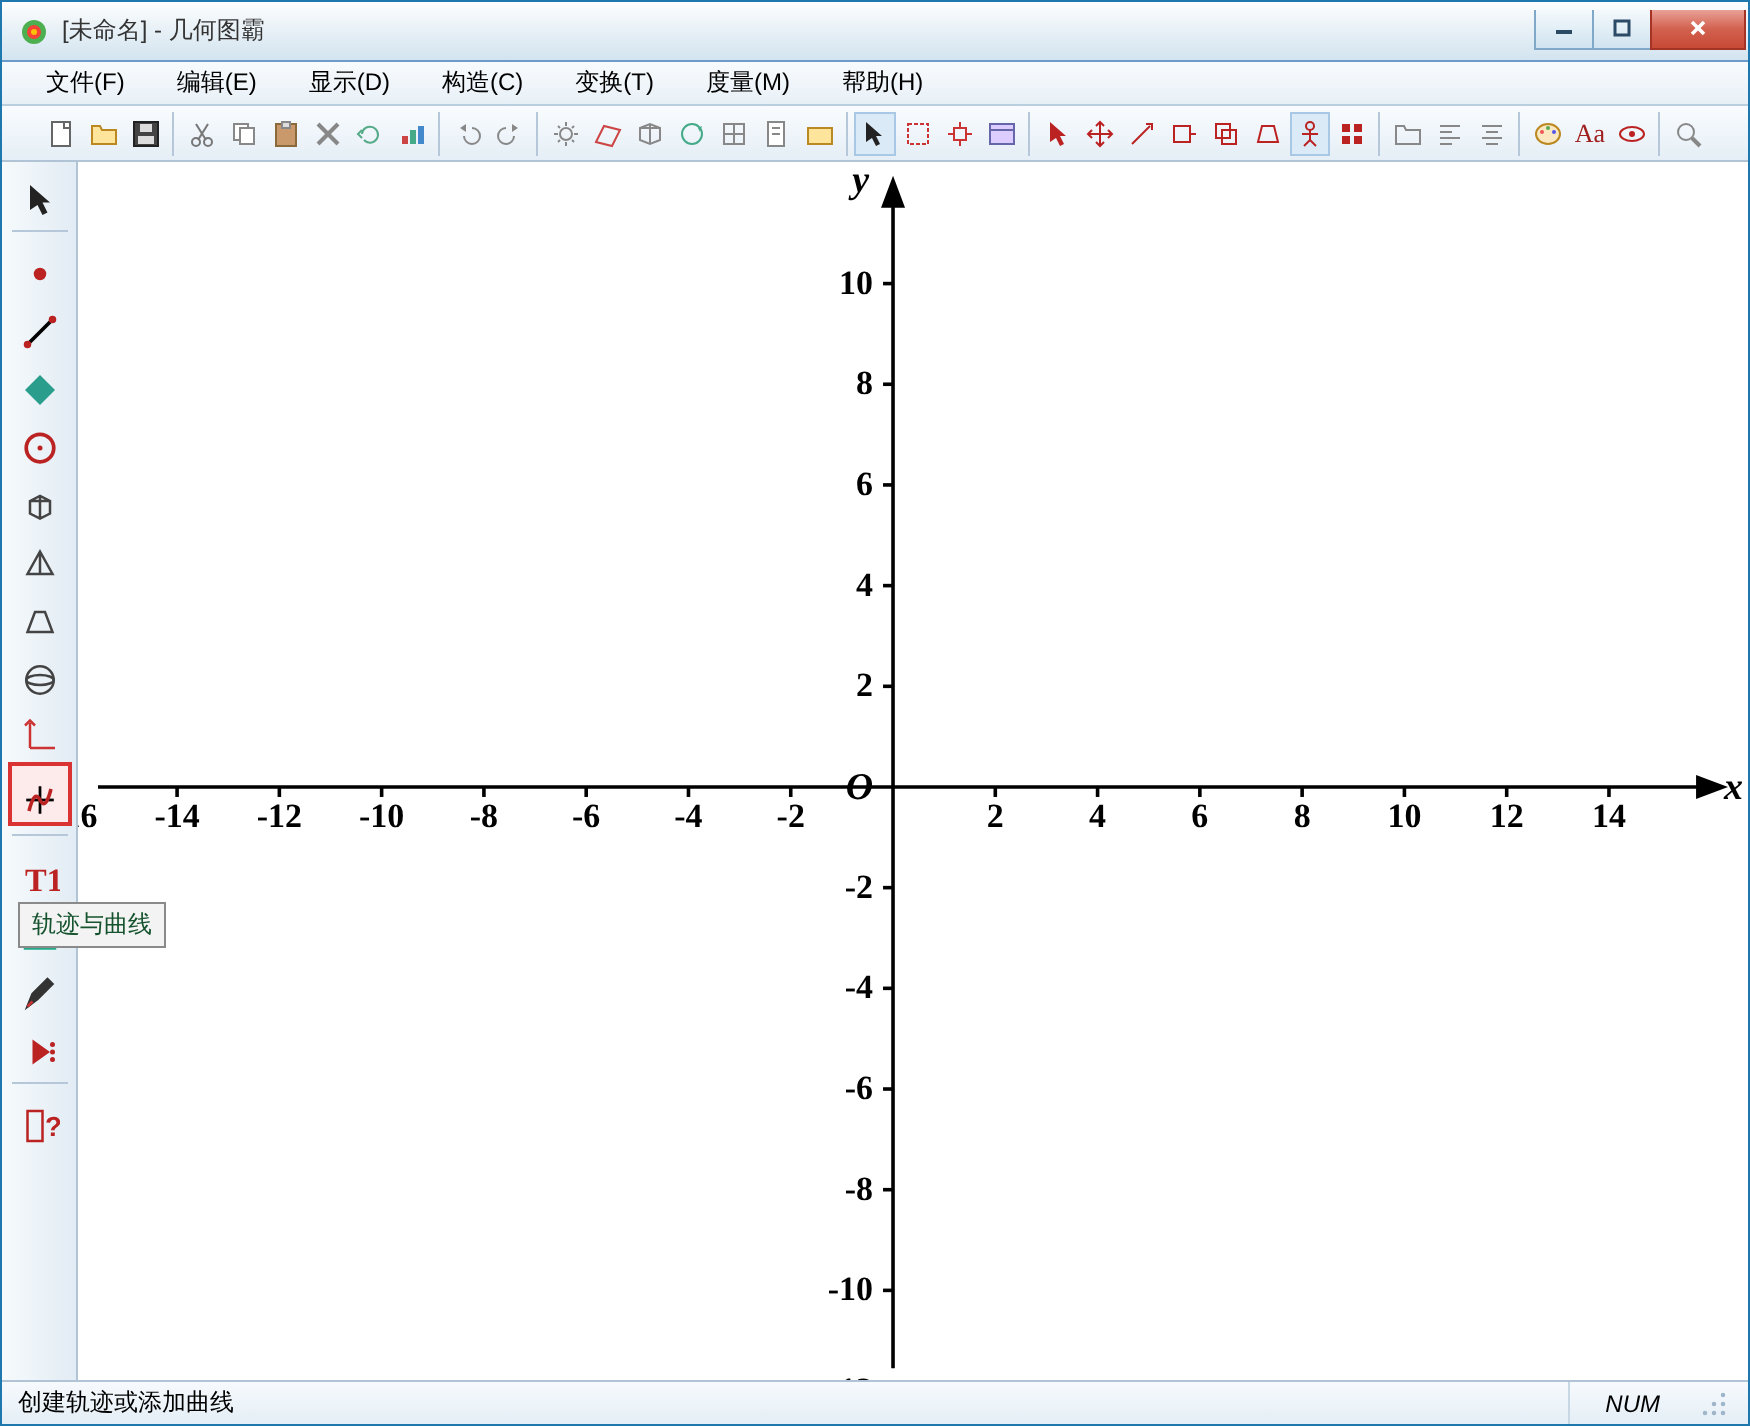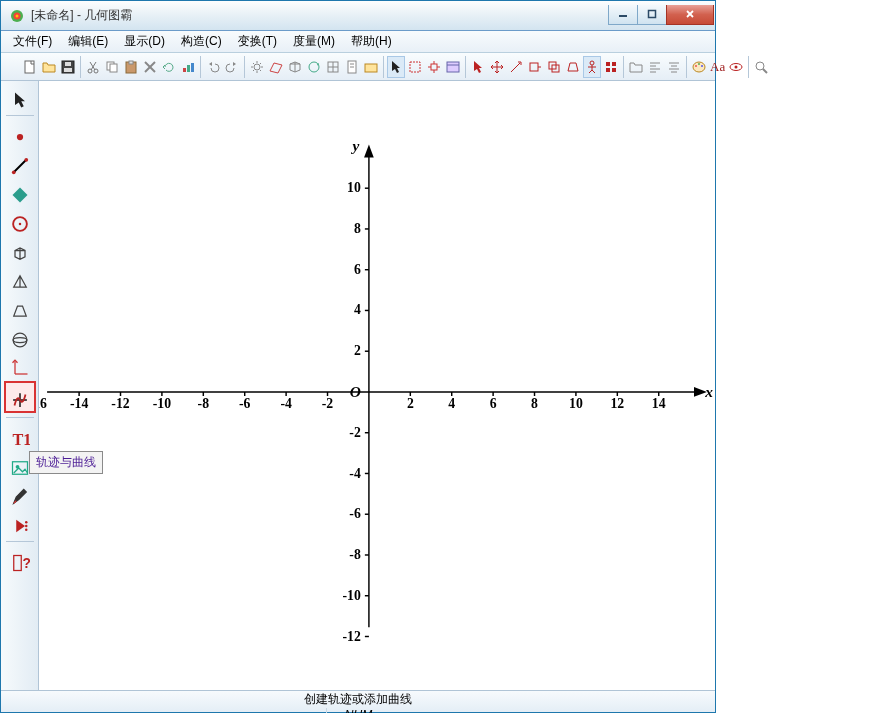--- a/index.html
+++ b/index.html
@@ -4,7 +4,7 @@
 <style>
 * { margin: 0; padding: 0; box-sizing: border-box; }
 body { font-family: "Microsoft YaHei", SimSun, sans-serif; font-size: 12px; background: #fff; }
-.window { width: 716px; height: 713px; border: 1px solid #1e77ad; background: #fff; display: flex; flex-direction: column; }
+.window { width: 875px; height: 713px; border: 1px solid #1e77ad; background: #fff; display: flex; flex-direction: column; }
 
 .titlebar { height: 30px; background: linear-gradient(#fdfefe, #e7f0f6 50%, #d3e4f0); display: flex; align-items: center; padding-left: 8px; border-bottom: 1px solid #6b9bc9; }
 .titlebar .app-icon { width: 16px; height: 16px; margin-right: 6px; }

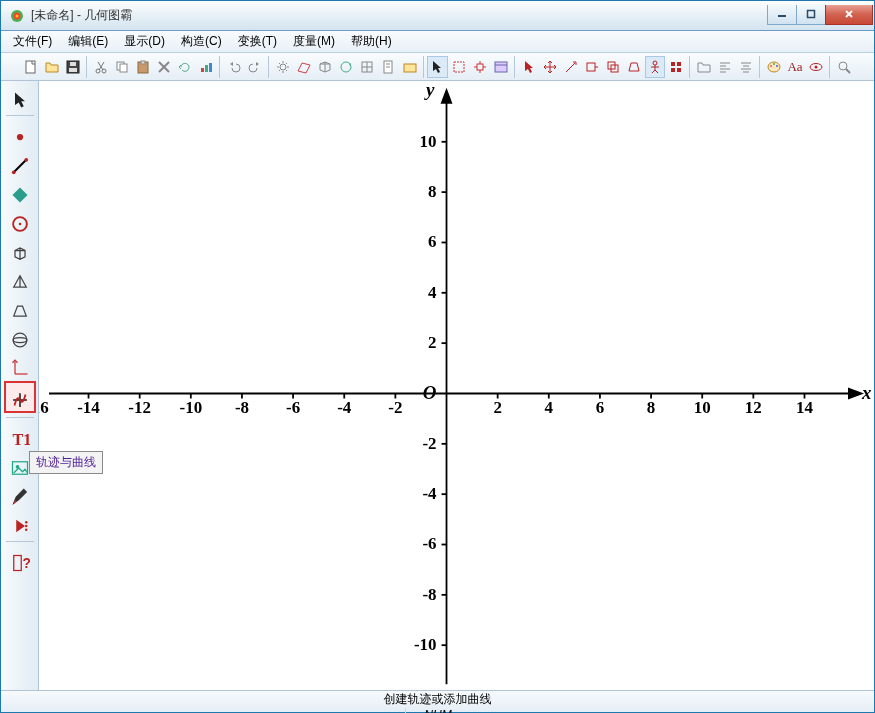--- a/index.html
+++ b/index.html
@@ -15,7 +15,7 @@
 .win-btn.close svg { stroke: #fff; }
 
 .menubar { height: 22px; background: linear-gradient(#f8fbfd, #e8f0f7); border-bottom: 1px solid #b9cfde; display: flex; align-items: center; padding-left: 4px; }
-.menu-item { padding: 2px 8px; cursor: default; }
+.menu-item { padding: 2px 8px; cursor: default; margin-left: 10px; }
 
 .toolbar-h { height: 28px; background: linear-gradient(#f9fcfe, #e5eef6); border-bottom: 1px solid #b0c4d6; display: flex; align-items: center; padding: 0 20px; gap: 1px; }
 .tb-btn { width: 22px; height: 22px; display: flex; align-items: center; justify-content: center; border: 1px solid transparent; }

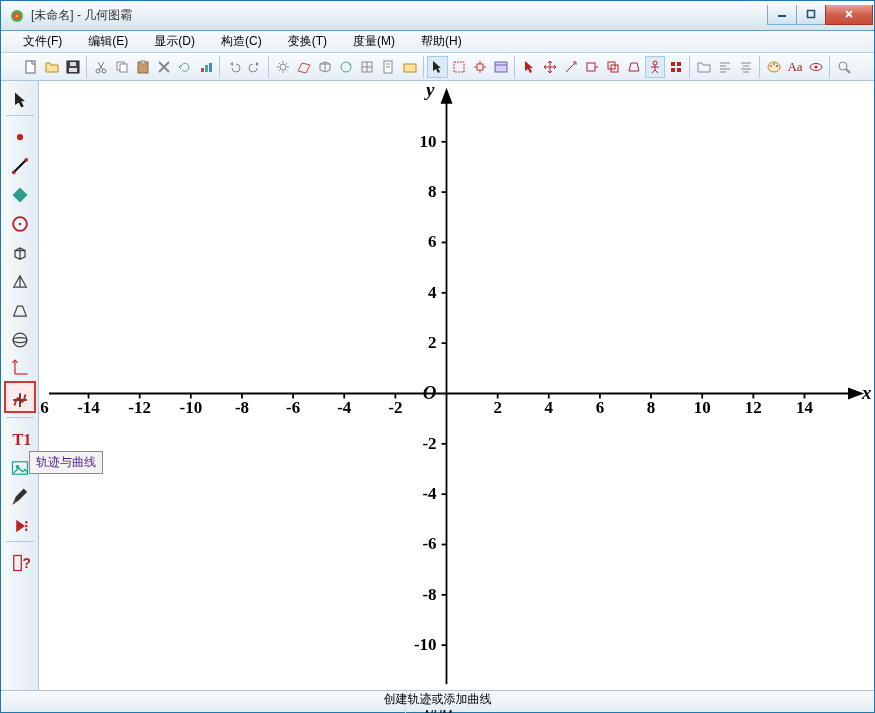--- a/index.html
+++ b/index.html
@@ -30,7 +30,7 @@
 .vtb-sep { width: 28px; height: 2px; border-top: 1px solid #b5c7d8; margin: 3px 0 2px; }
 .vtb-btn.highlighted { border: 2px solid #d93333; background: #fdeaea; width: 32px; height: 32px; }
 
-.tooltip { position: absolute; left: 28px; top: 370px; background: #f3f3f3; border: 1px solid #8a8a8a; padding: 2px 6px; font-size: 12px; color: #4c1d95; white-space: nowrap; z-index: 50; }
+.tooltip { position: absolute; left: 8px; top: 370px; background: #f3f3f3; border: 1px solid #8a8a8a; padding: 2px 6px; font-size: 12px; color: #14532d; white-space: nowrap; z-index: 50; }
 
 .canvas-wrap { flex: 1; position: relative; background: #fff; overflow: hidden; }
 svg.grid { width: 100%; height: 100%; }

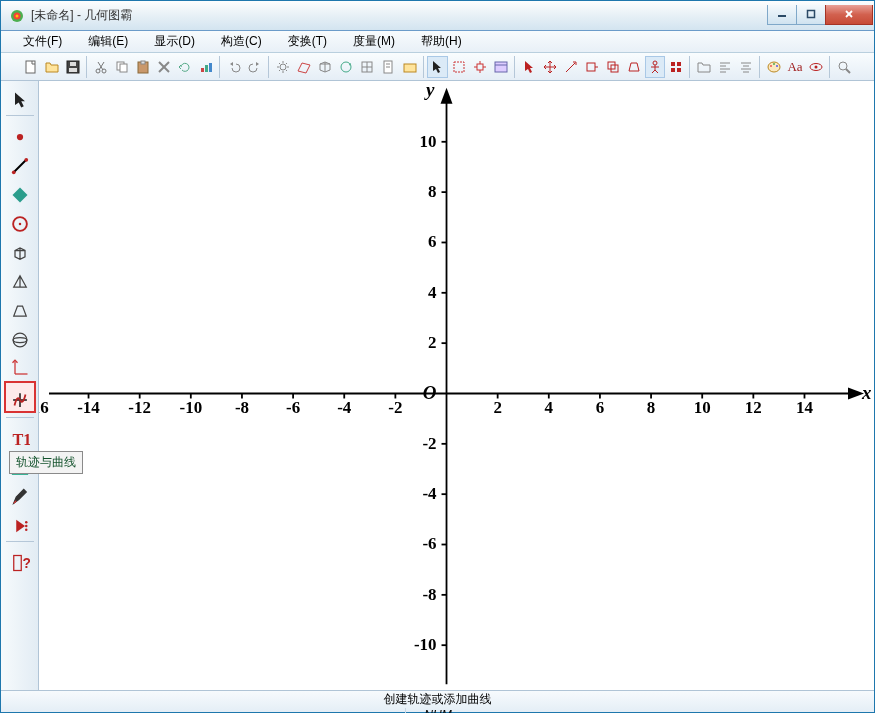--- a/index.html
+++ b/index.html
@@ -39,7 +39,7 @@
 .tick-label { font-family: Georgia, 'Times New Roman', serif; font-size: 17px; fill: #000; font-weight: bold; }
 .axis-name { font-family: Georgia, 'Times New Roman', serif; font-size: 19px; font-style: italic; fill: #000; font-weight: bold; }
 
-.statusbar { height: 22px; background: linear-gradient(#f7fafd, #e4eef6); border-top: 1px solid #b0c4d6; display: flex; align-items: center; padding: 0 8px; font-size: 12px; flex-direction: column; }
+.statusbar { height: 22px; background: linear-gradient(#f7fafd, #e4eef6); border-top: 1px solid #b0c4d6; display: flex; align-items: center; padding: 0 8px; font-size: 12px; }
 .statusbar .status-left { flex: 1; }
 .statusbar .status-cell { padding: 0 18px; border-left: 1px solid #c7d7e4; height: 100%; display: flex; align-items: center; font-style: italic; }
 .sb-grip { width: 18px; height: 18px; }

